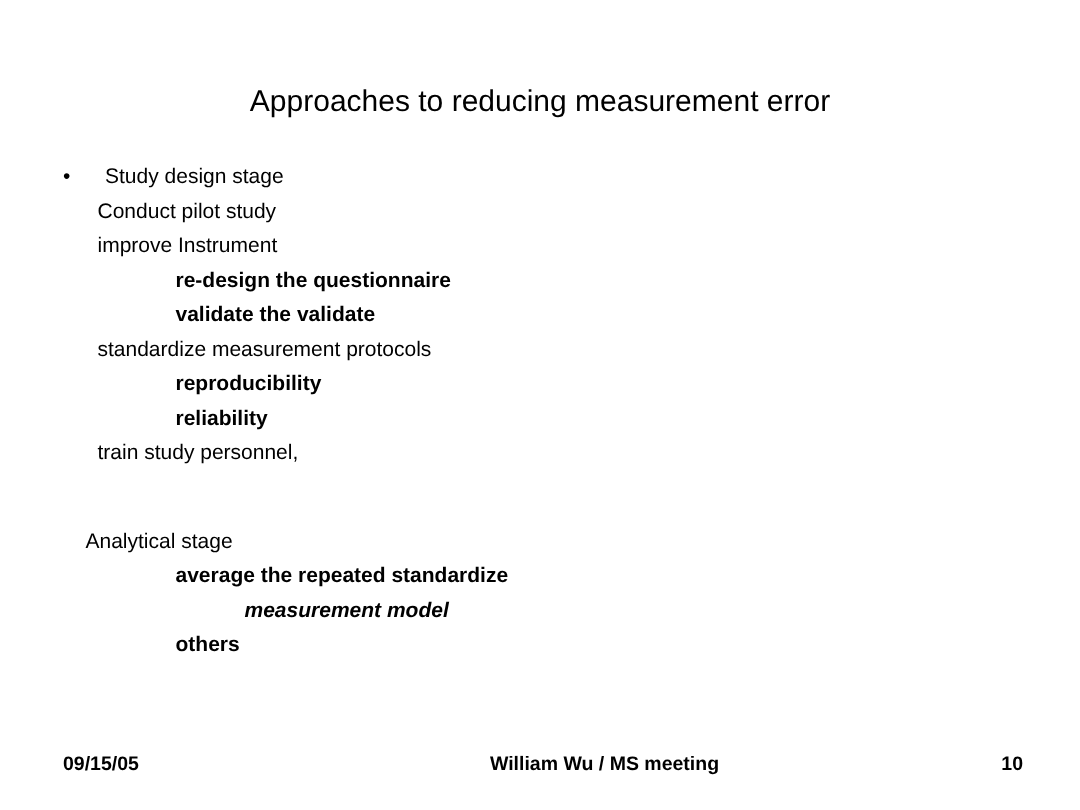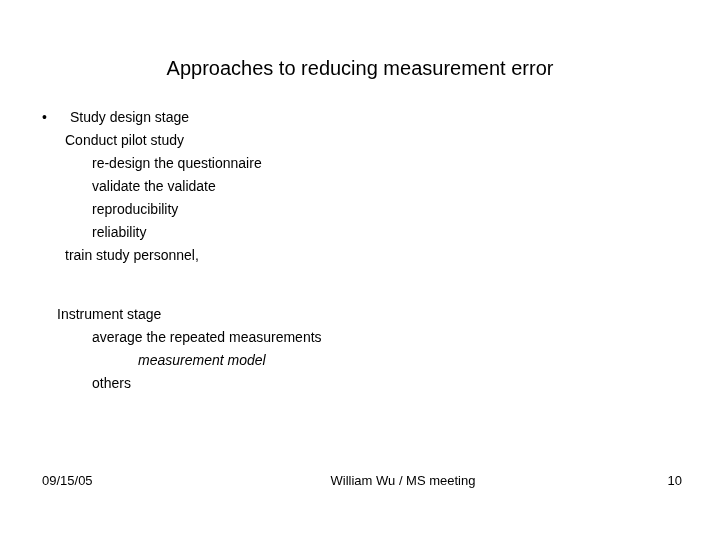--- a/index.html
+++ b/index.html
@@ -123,6 +123,7 @@
     <div class="outline-group">
         <div class="outline-line lvl-1"><span class="bullet-dot">•</span><span>Study design stage</span></div>
         <div class="outline-line lvl-2"><span>Conduct pilot study</span></div>
+        <div class="outline-line lvl-2"><span>improve Instrument</span></div>
         <div class="outline-line lvl-3"><span>re-design the questionnaire</span></div>
         <div class="outline-line lvl-3"><span>validate the validate</span></div>
         <div class="outline-line lvl-3"><span>reproducibility</span></div>

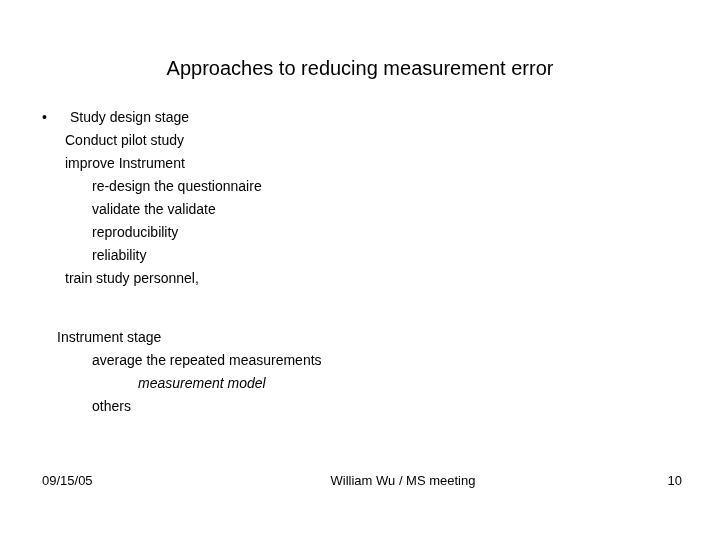--- a/index.html
+++ b/index.html
@@ -59,7 +59,7 @@
   .lvl-1 { padding-left: 70px; }
   .lvl-1b { padding-left: 57px; }
   .lvl-2 { padding-left: 65px; }
-  .lvl-3 { padding-left: 92px; }
+  .lvl-3 { padding-left: 117px; font-weight: bold; }
 
   .bullet-dot {
     position: absolute;

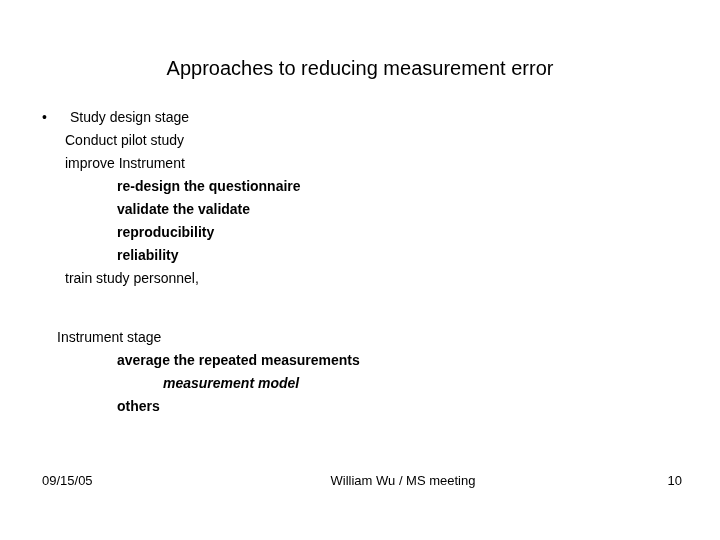--- a/index.html
+++ b/index.html
@@ -126,6 +126,7 @@
         <div class="outline-line lvl-2"><span>improve Instrument</span></div>
         <div class="outline-line lvl-3"><span>re-design the questionnaire</span></div>
         <div class="outline-line lvl-3"><span>validate the validate</span></div>
+        <div class="outline-line lvl-2"><span>standardize measurement protocols</span></div>
         <div class="outline-line lvl-3"><span>reproducibility</span></div>
         <div class="outline-line lvl-3"><span>reliability</span></div>
         <div class="outline-line lvl-2"><span>train study personnel,</span></div>

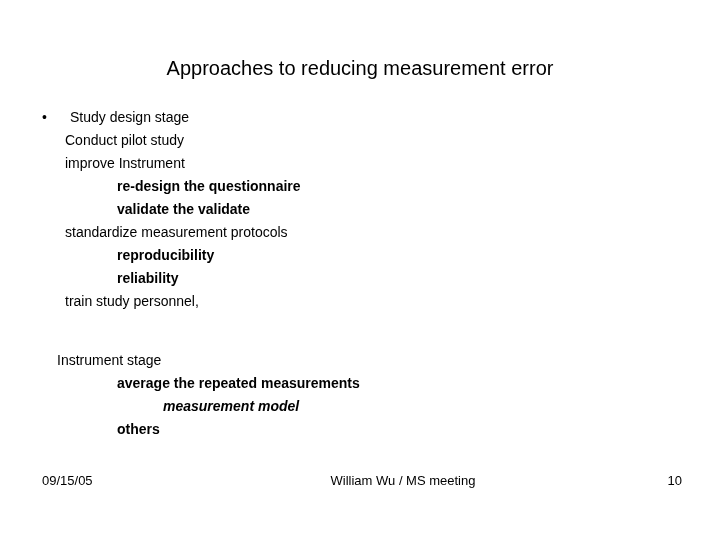--- a/index.html
+++ b/index.html
@@ -133,7 +133,7 @@
       </div>
     <div class="group-gap"></div>
     <div class="outline-group">
-        <div class="outline-line lvl-1b"><span>Instrument stage</span></div>
+        <div class="outline-line lvl-1b"><span>Analytical stage</span></div>
         <div class="outline-line lvl-3"><span>average the repeated measurements</span></div>
         <div class="outline-line lvl-3 italic-line"><span>measurement model</span></div>
         <div class="outline-line lvl-3"><span>others</span></div>

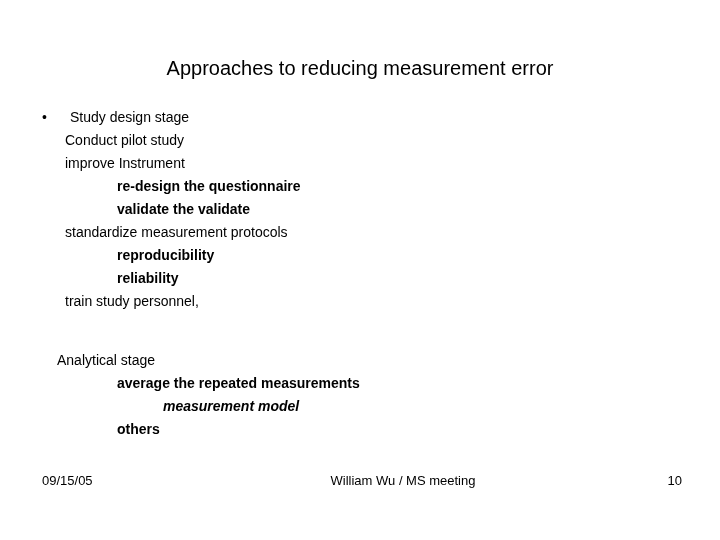--- a/index.html
+++ b/index.html
@@ -134,7 +134,7 @@
     <div class="group-gap"></div>
     <div class="outline-group">
         <div class="outline-line lvl-1b"><span>Analytical stage</span></div>
-        <div class="outline-line lvl-3"><span>average the repeated measurements</span></div>
+        <div class="outline-line lvl-3"><span>average the repeated standardize</span></div>
         <div class="outline-line lvl-3 italic-line"><span>measurement model</span></div>
         <div class="outline-line lvl-3"><span>others</span></div>
       </div>

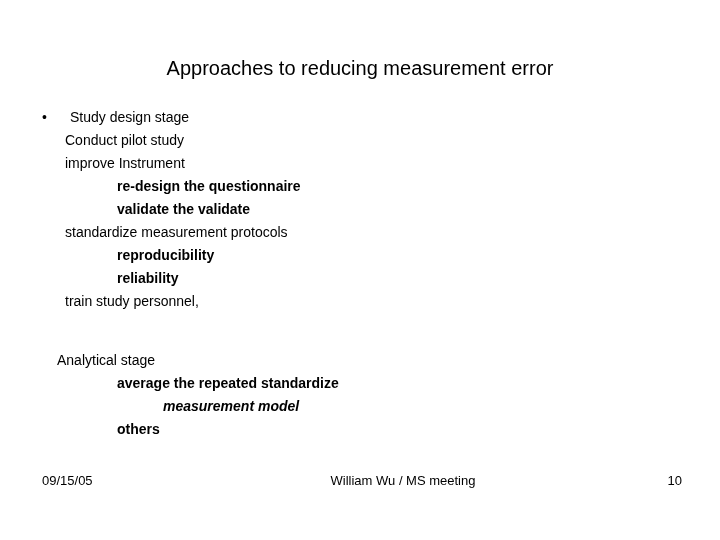--- a/index.html
+++ b/index.html
@@ -79,9 +79,10 @@
   .footer {
     position: absolute;
     left: 0;
-    top: 470px;
+    top: 498px;
     width: 720px;
     height: 22px;
+    font-weight: bold;
   }
   .footer-date {
     position: absolute;

